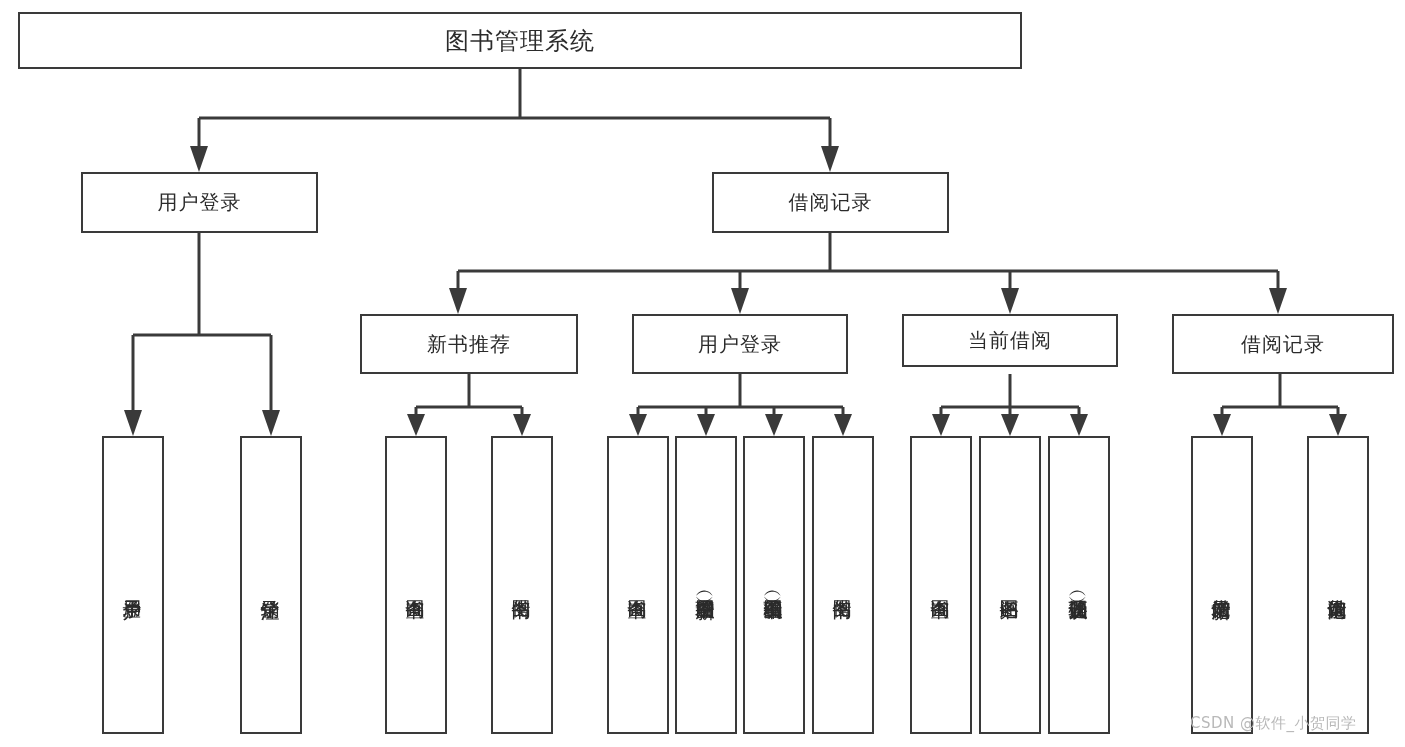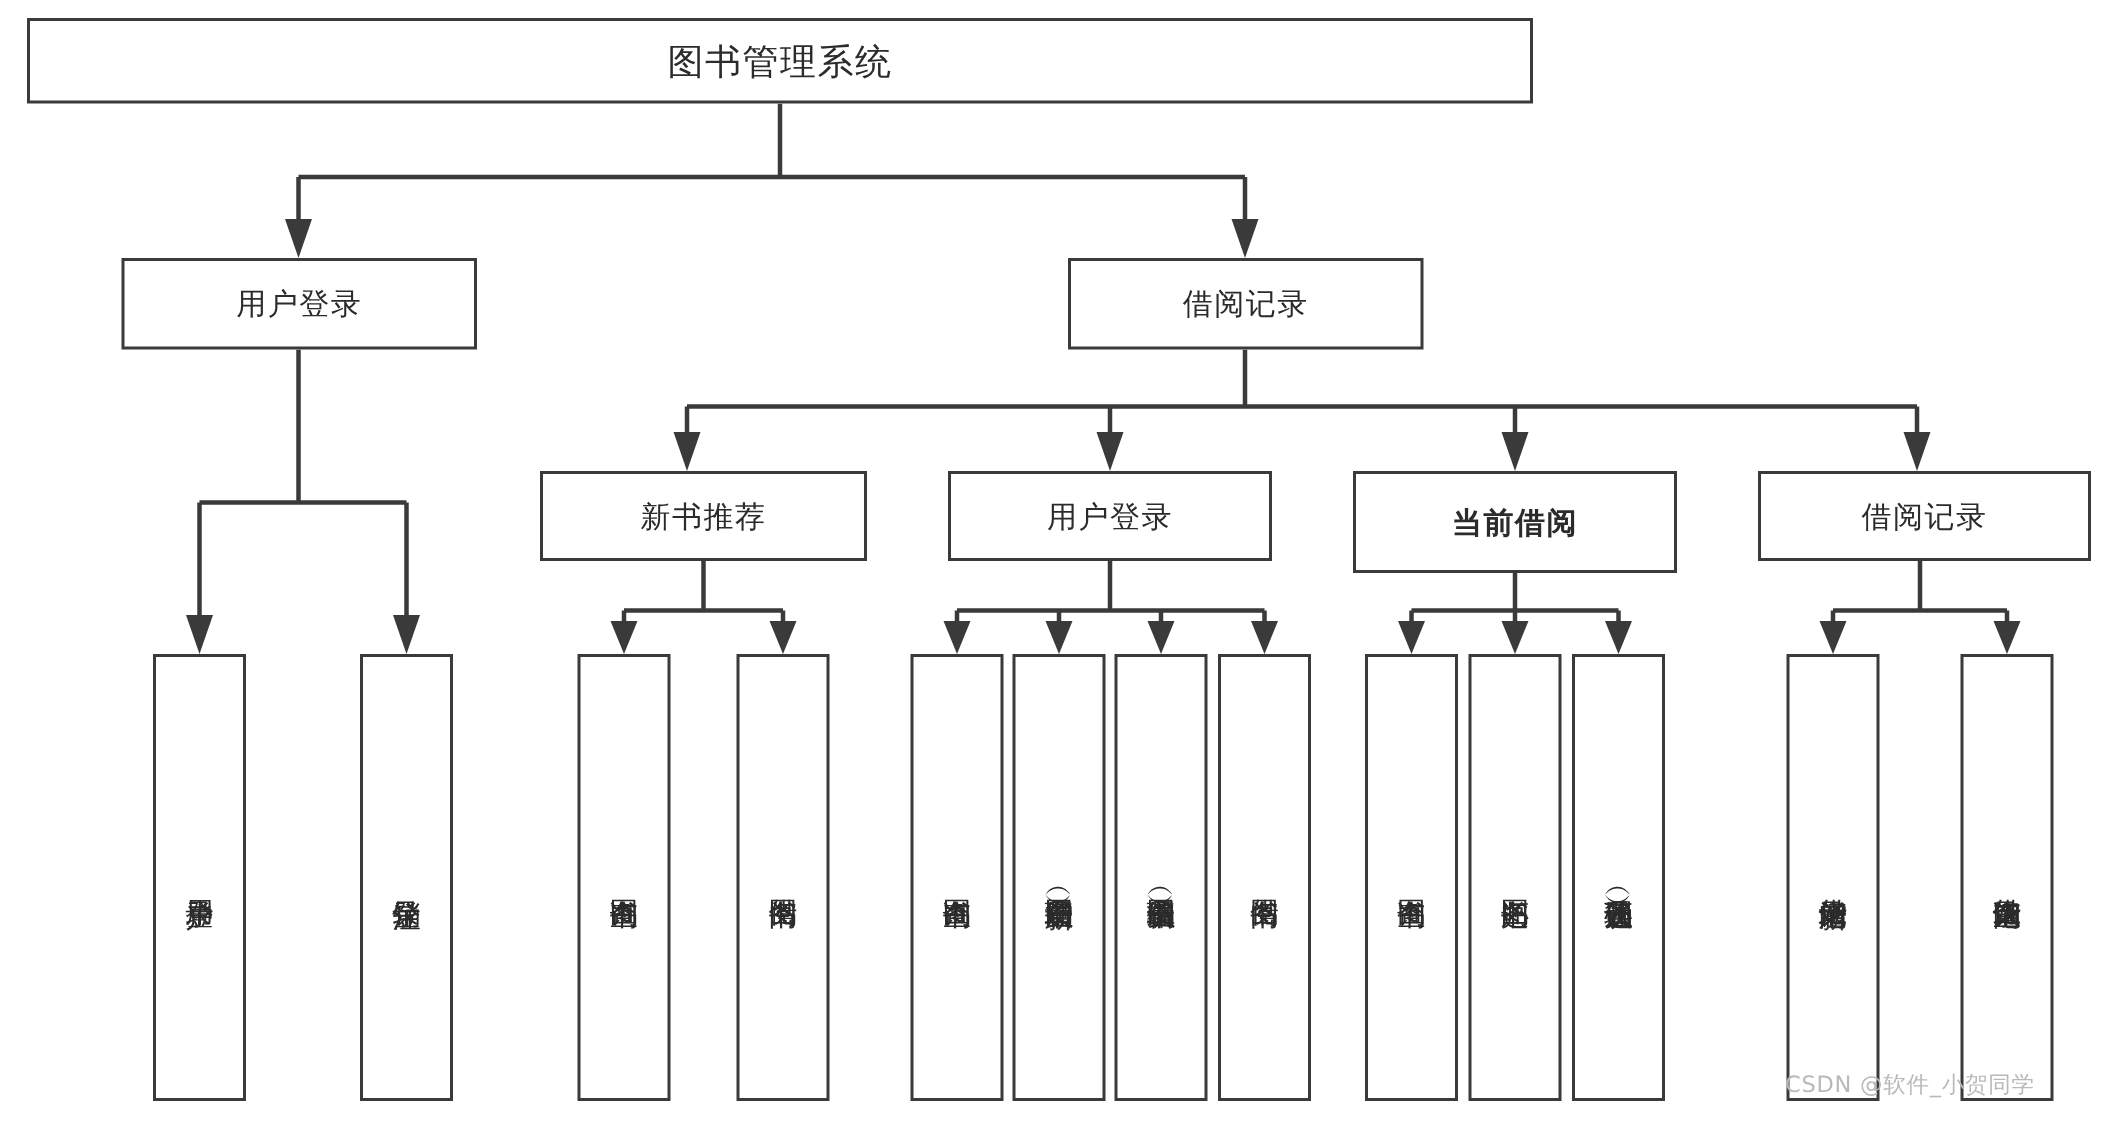--- a/index.html
+++ b/index.html
@@ -167,7 +167,7 @@
   <div class="node branch" style="left:632px; top:314px; width:216px; height:60px;">
     <span>用户登录</span>
   </div>
-  <div class="node branch" style="left:902px; top:314px; width:216px; height:68px;font-weight:bold;">
+  <div class="node branch" style="left:902px; top:314px; width:216px; height:53px;">
     <span>当前借阅</span>
   </div>
   <div class="node branch" style="left:1172px; top:314px; width:222px; height:60px;">

